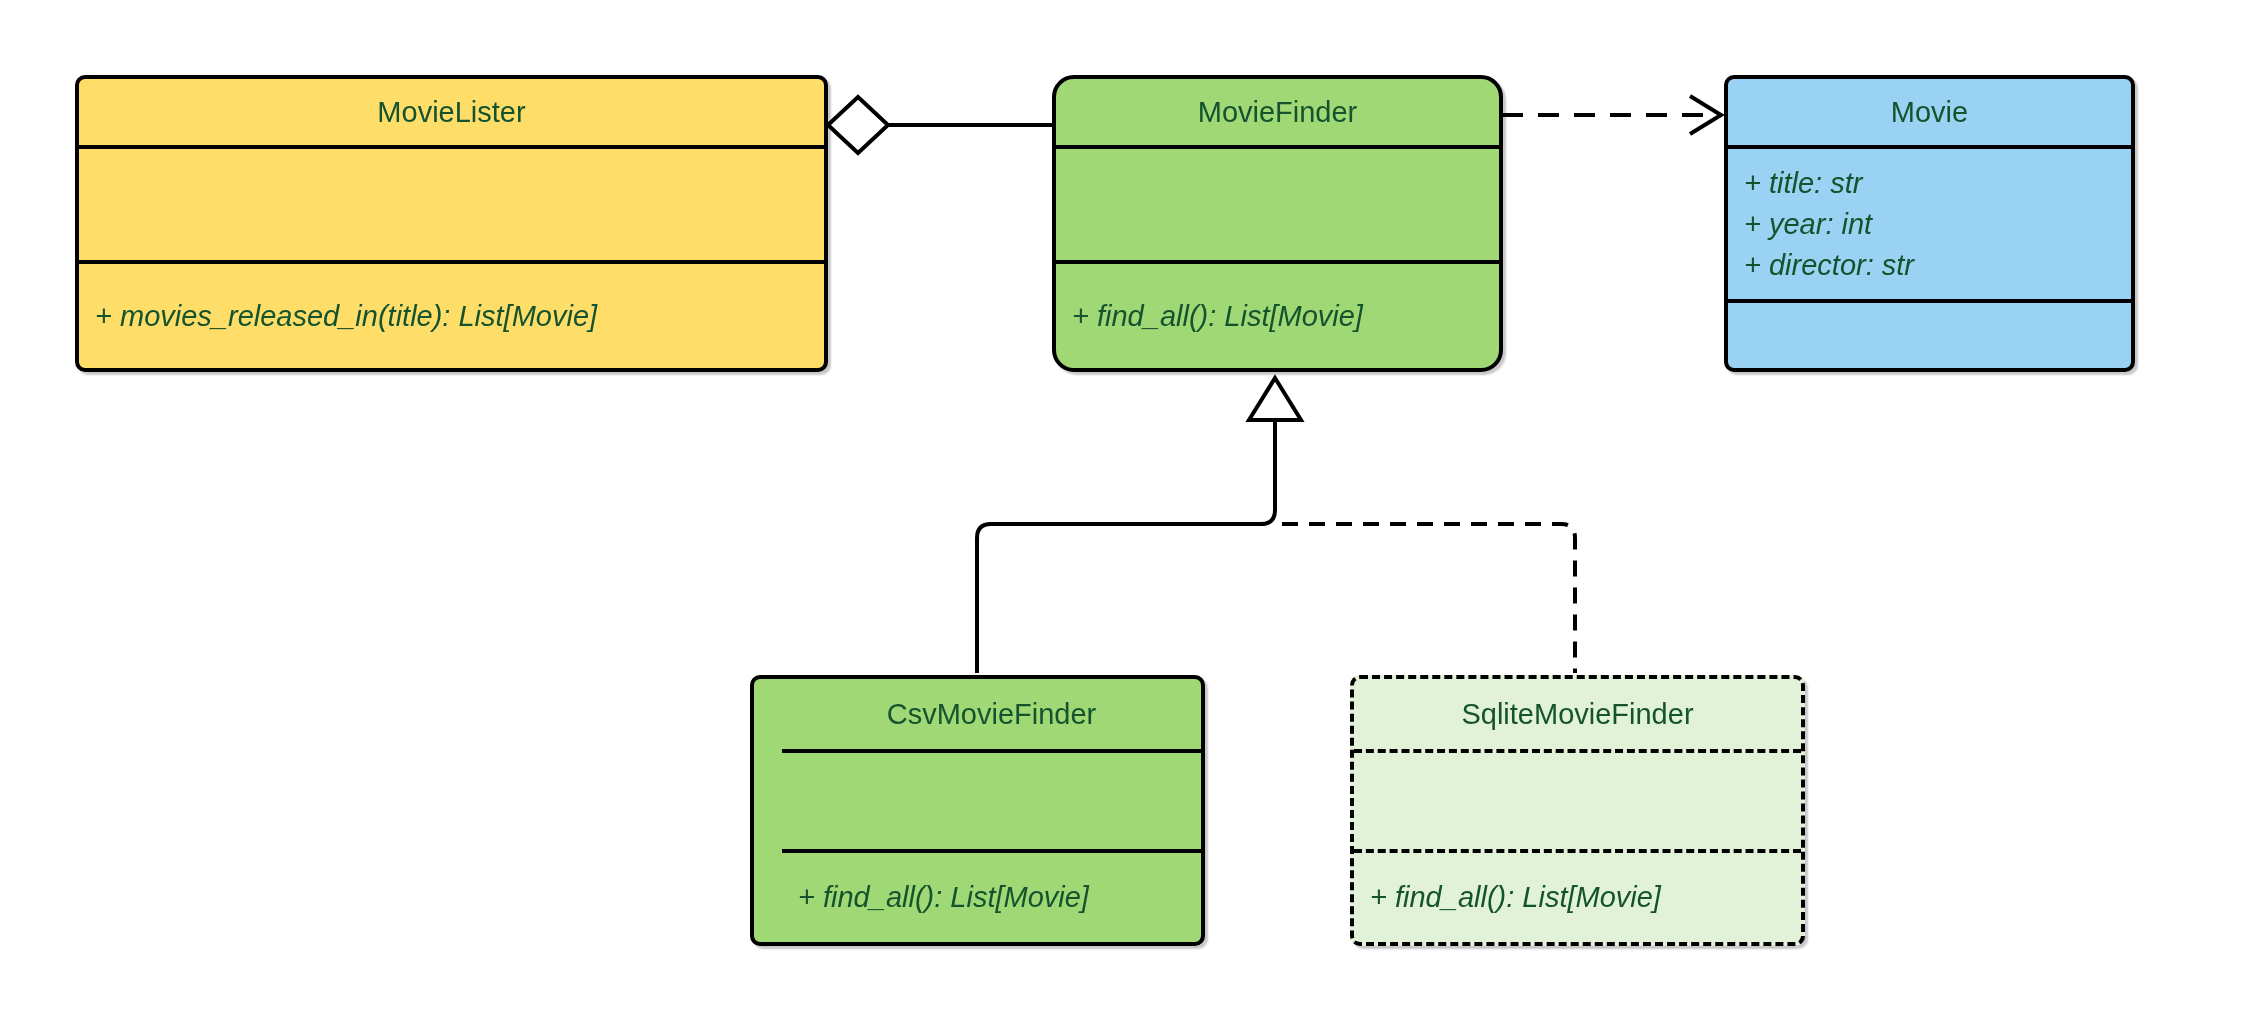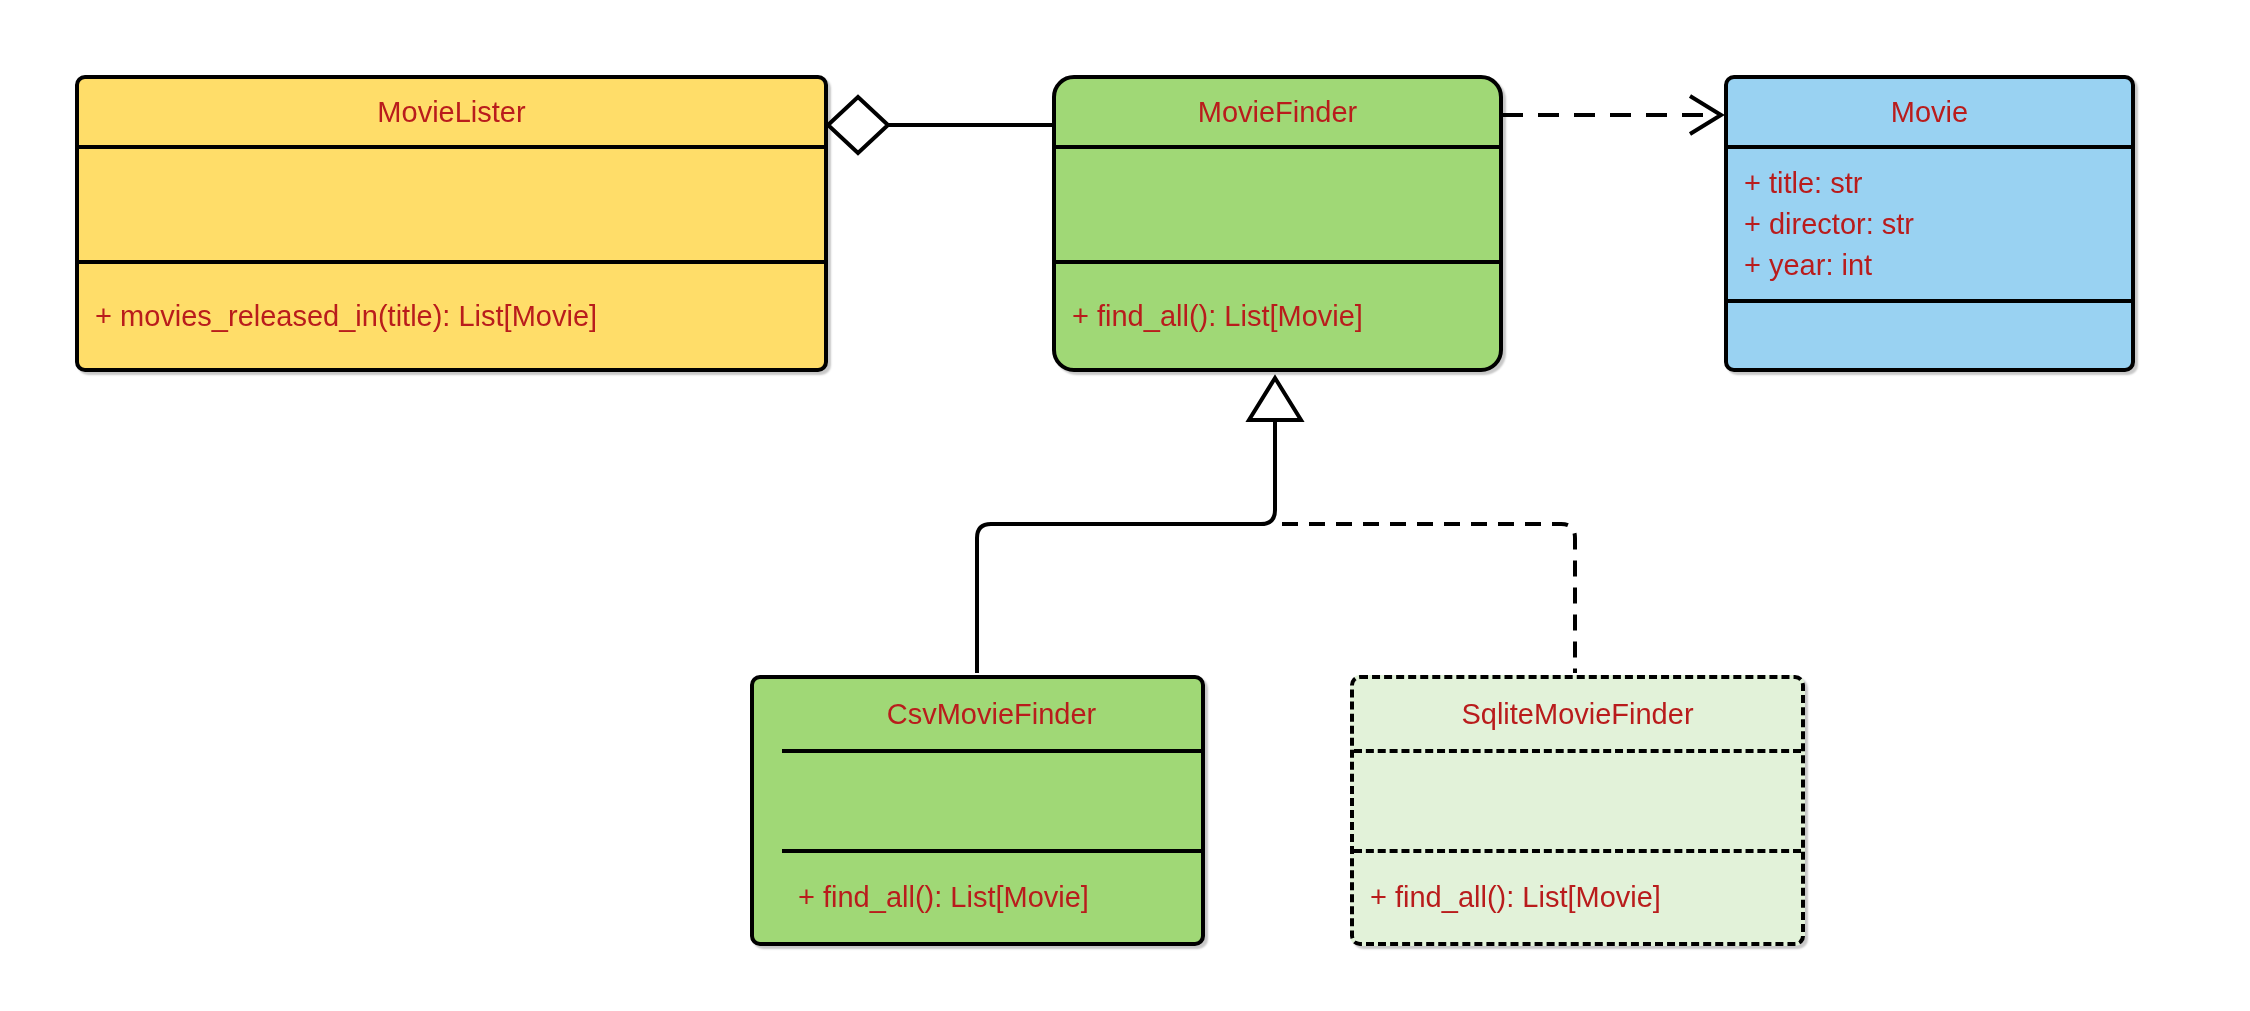--- a/index.html
+++ b/index.html
@@ -9,7 +9,7 @@
     height: 1011px;
     background: #ffffff;
     font-family: "Liberation Sans", sans-serif;
-    color: #b91c1c;
+    color: #14532d;
     overflow: hidden;
   }
   .cls {

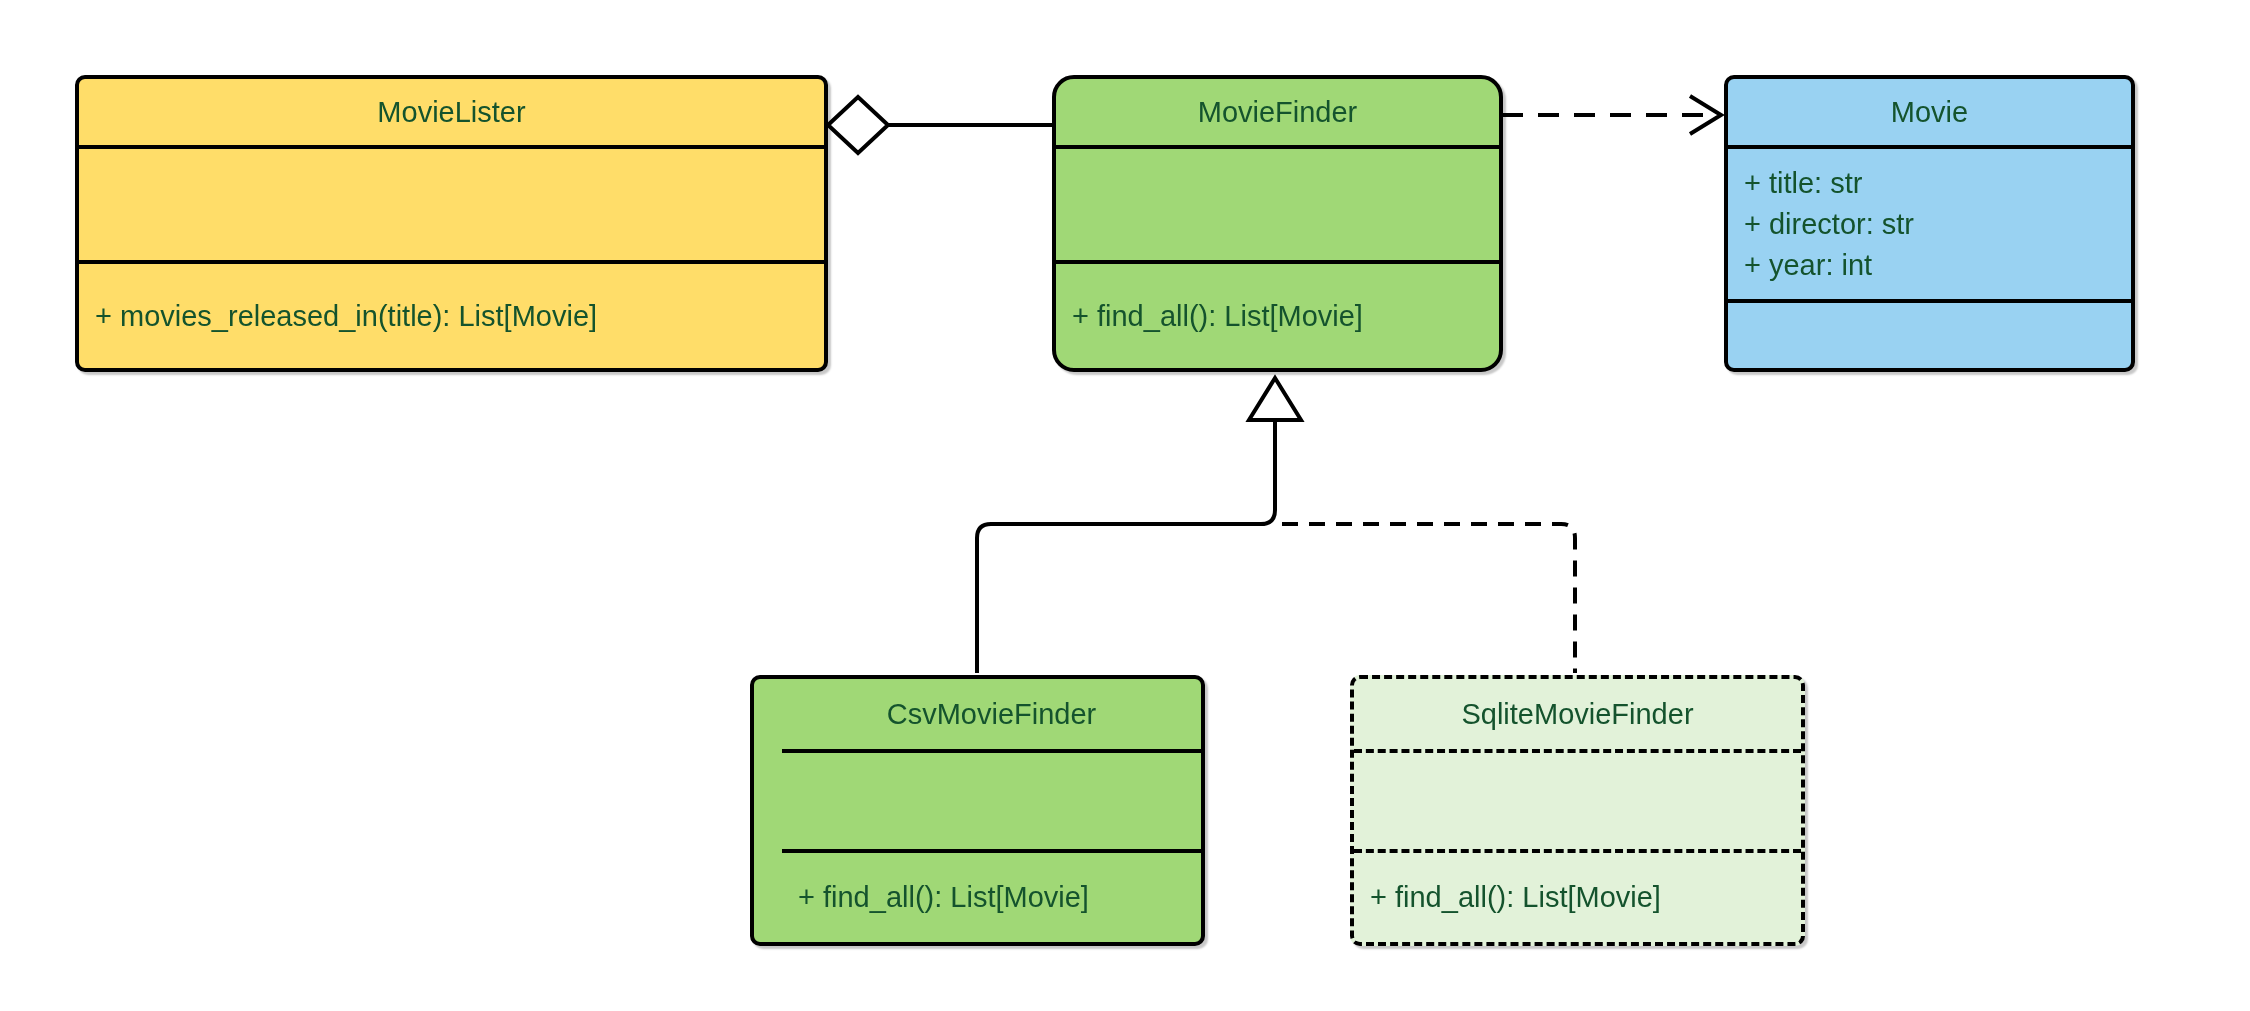--- a/index.html
+++ b/index.html
@@ -33,6 +33,7 @@
   .cls .sec {
     box-sizing: border-box;
     border-top: 4px solid #000000;
+    font-style: italic;
   }
   .cls.dashed .sec { border-top-style: dashed; }
   .cls .body {

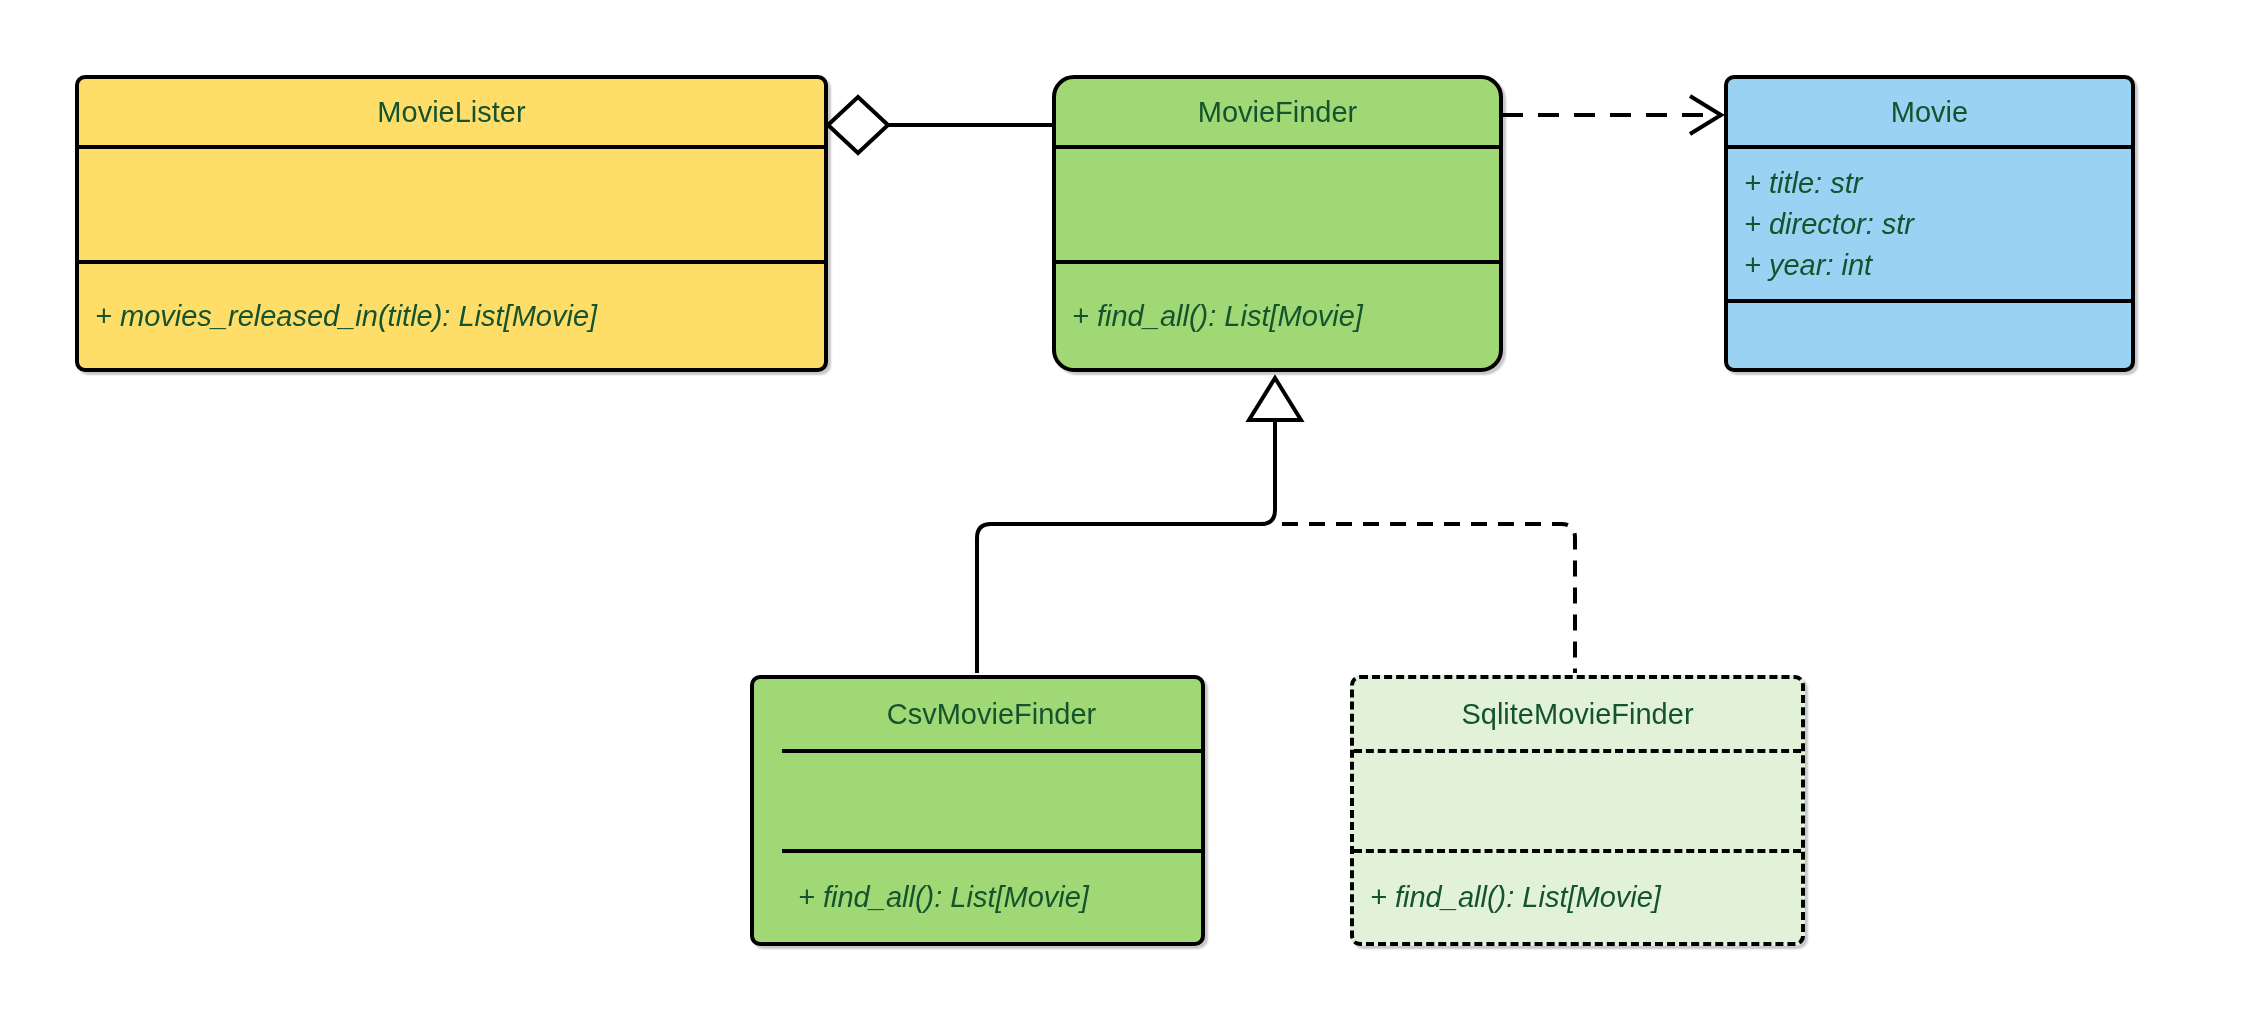--- a/index.html
+++ b/index.html
@@ -115,8 +115,8 @@
     <div class="title">Movie</div>
     <div class="sec attrs body">
       <div>+ title: str</div>
+      <div>+ year: int</div>
       <div>+ director: str</div>
-      <div>+ year: int</div>
     </div>
     <div class="sec methods fill body"></div>
   </div>

